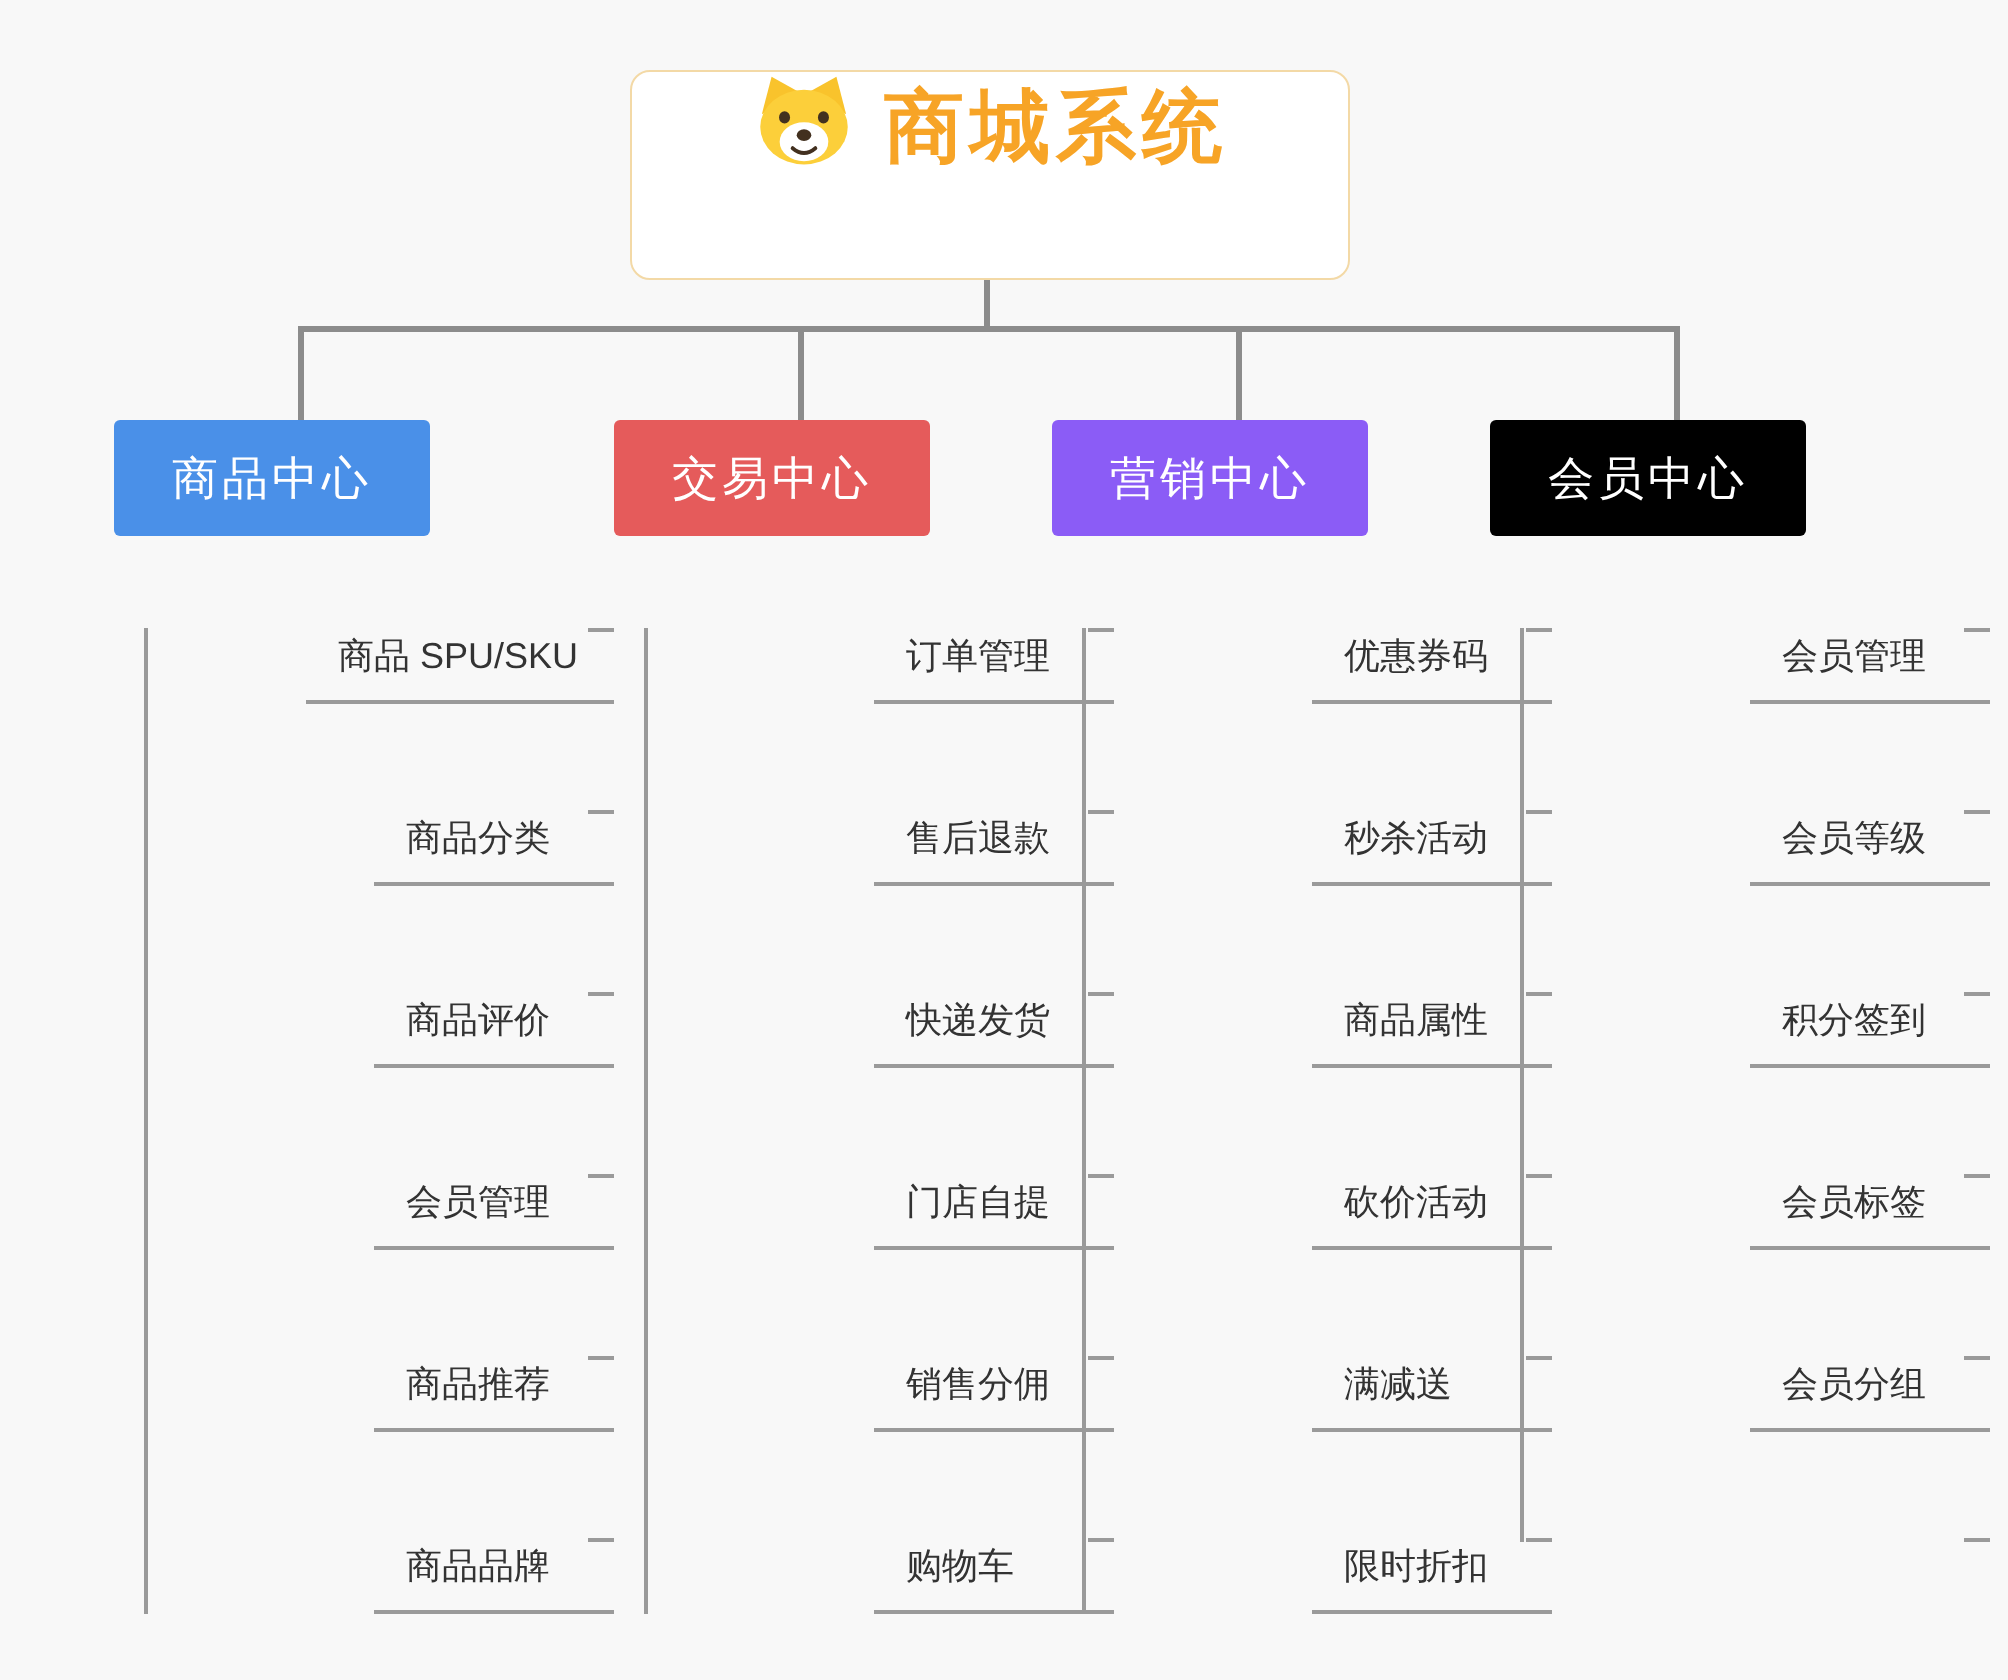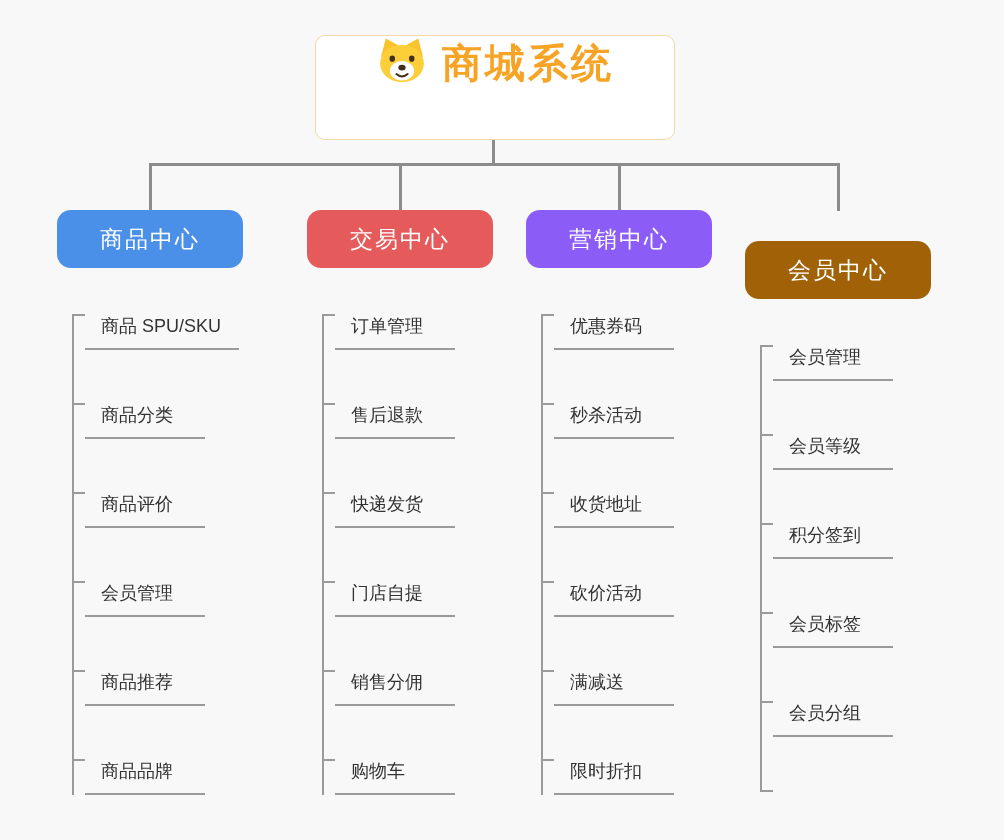--- a/index.html
+++ b/index.html
@@ -51,8 +51,8 @@
   .branch-4 { left: 745px; }
 
   .branch-header {
-    width: 186px; height: 58px;
-    border-radius: 14px;
+    width: 158px; height: 58px;
+    border-radius: 3px;
     color: #ffffff;
     font-size: 23px;
     letter-spacing: 2px;

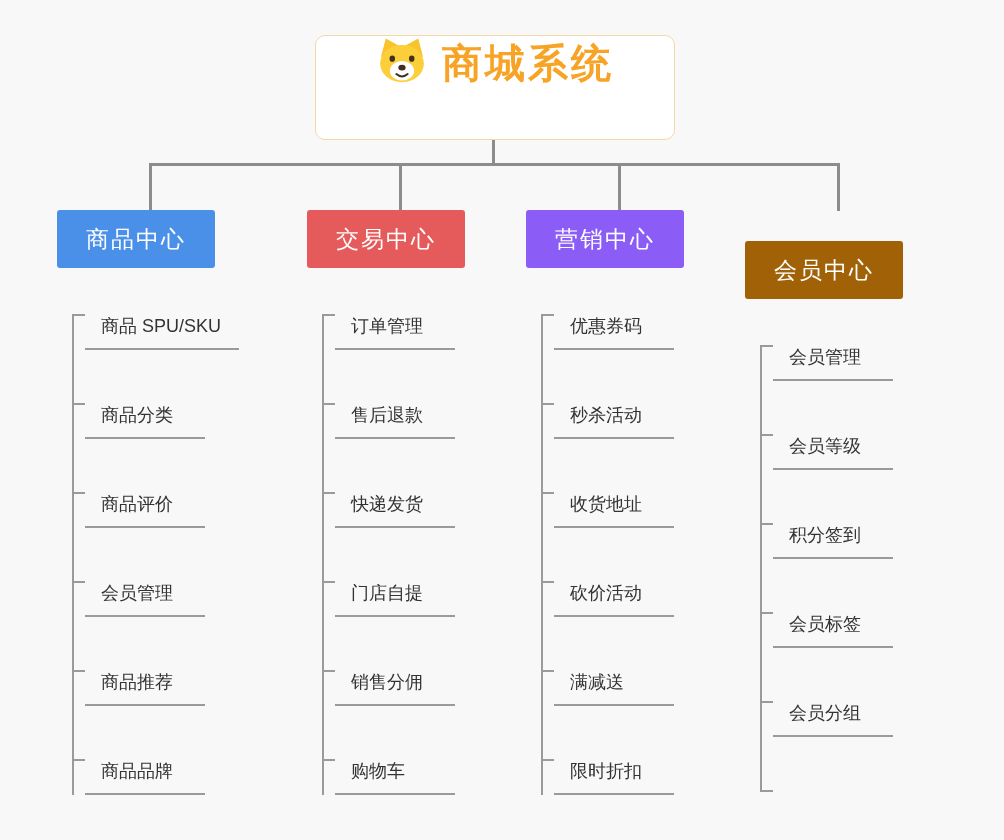--- a/index.html
+++ b/index.html
@@ -208,7 +208,7 @@
   </div>
 
   <div class="branch branch-4">
-    <div class="branch-header" style="background-color: #a16207; margin-top: 31px;">会员中心</div>
+    <div class="branch-header" style="background-color: #000000;">会员中心</div>
     <div class="children">
       <div class="child">
         <span class="elbow"></span>

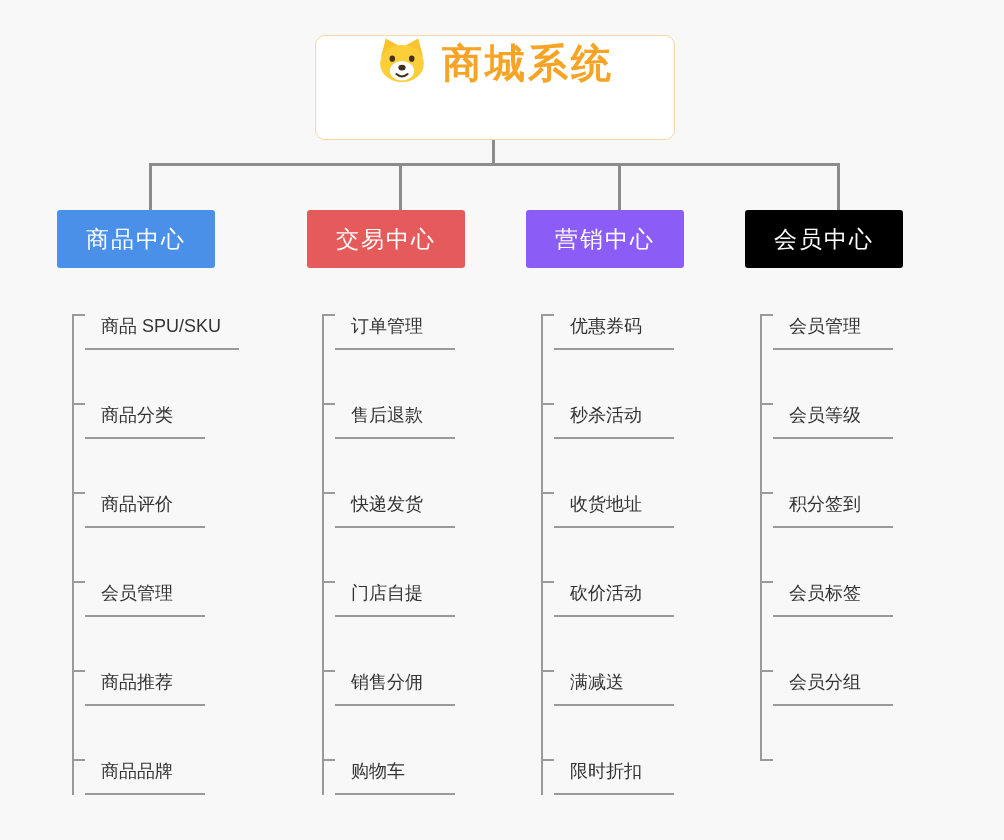--- a/index.html
+++ b/index.html
@@ -73,7 +73,9 @@
   }
   .child {
     display: flex;
+    align-items: flex-end;
     margin-top: 53px;
+    flex-direction: column;
   }
   .child:first-child { margin-top: 46px; }
   .elbow {

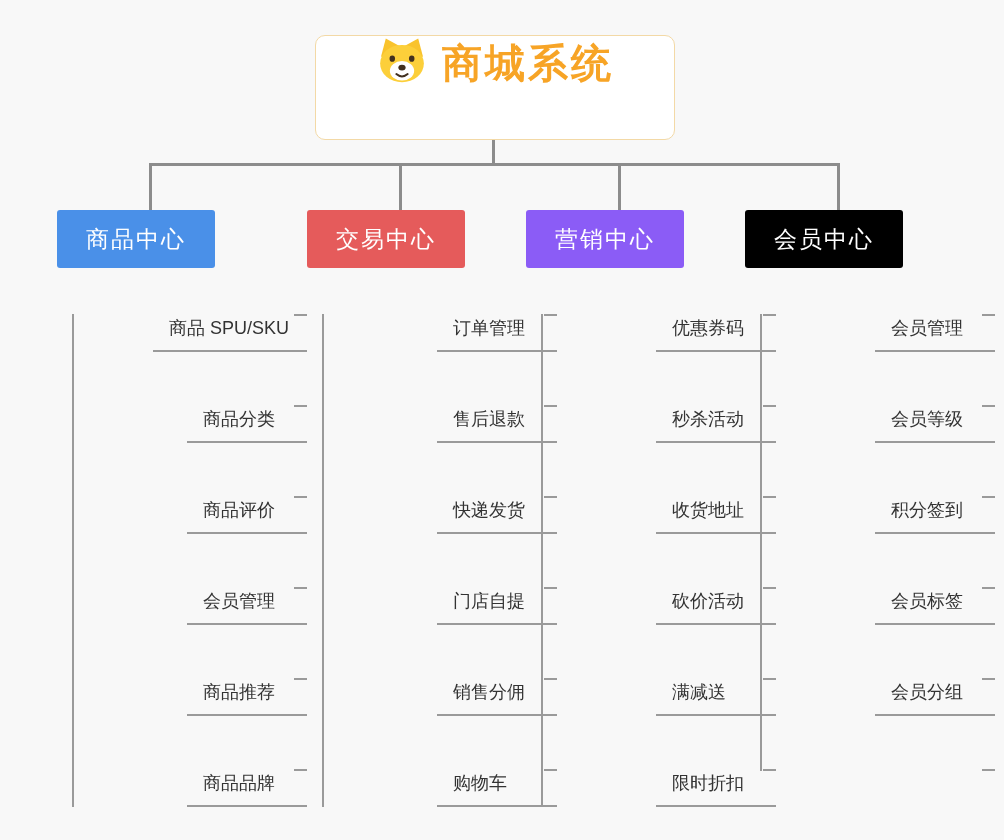--- a/index.html
+++ b/index.html
@@ -192,7 +192,7 @@
       </div>
       <div class="child">
         <span class="elbow"></span>
-        <span class="child-label">收货地址</span>
+        <span class="child-label">商品属性</span>
       </div>
       <div class="child">
         <span class="elbow"></span>

